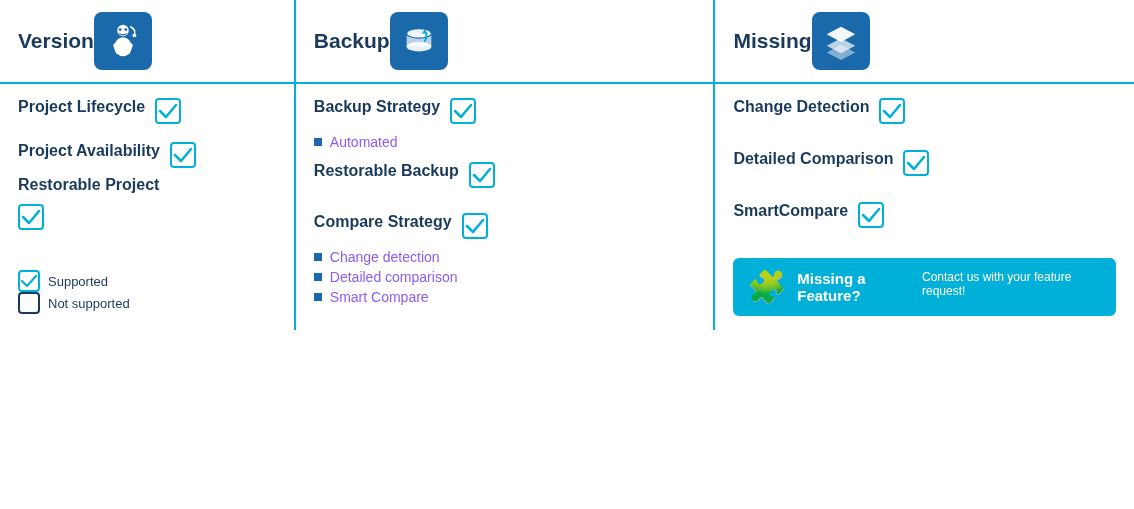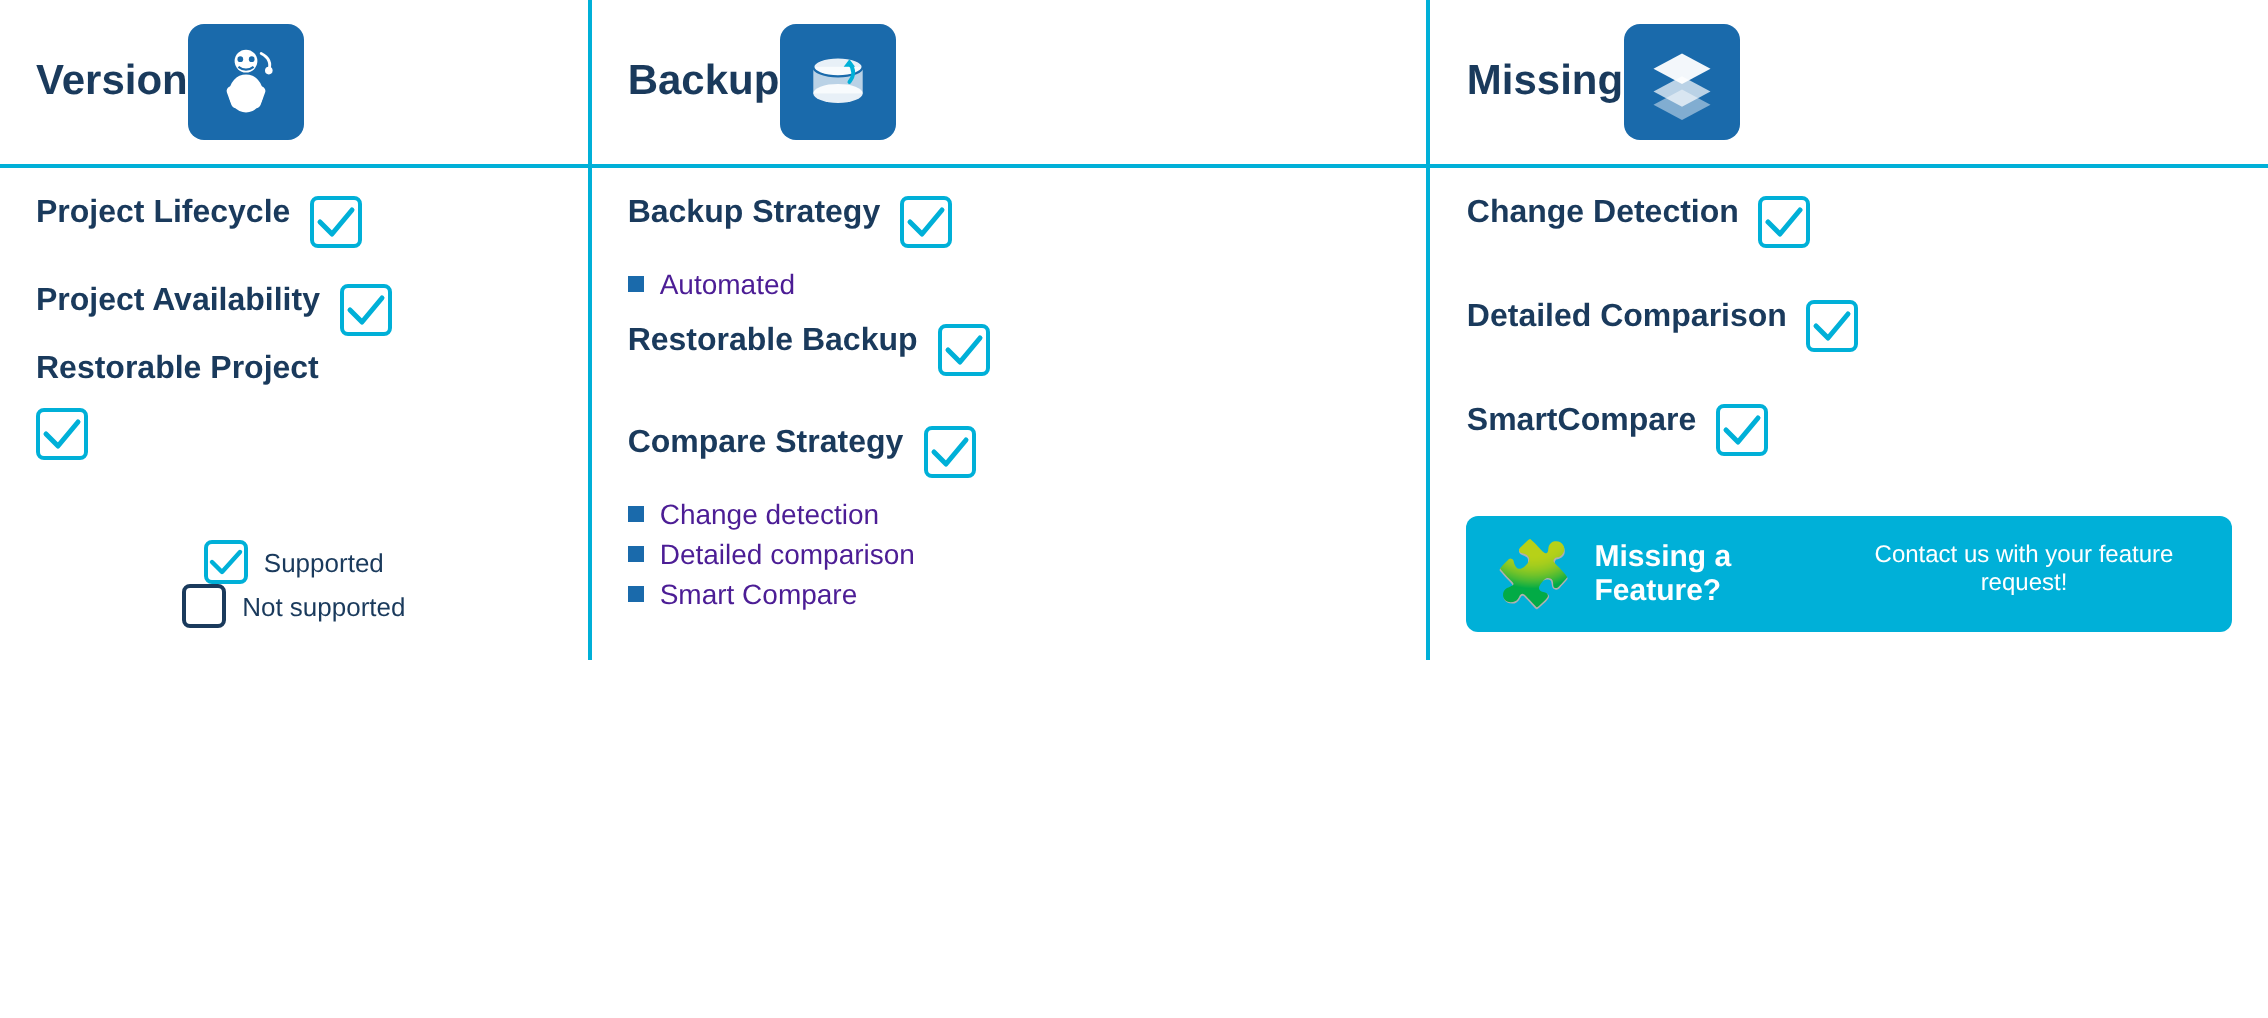--- a/index.html
+++ b/index.html
@@ -74,7 +74,7 @@
       align-items: center;
       gap: 8px;
       font-size: 14px;
-      color: #4c1d95;
+      color: #8b5cf6;
       padding: 2px 0;
     }
     .sub-bullet {

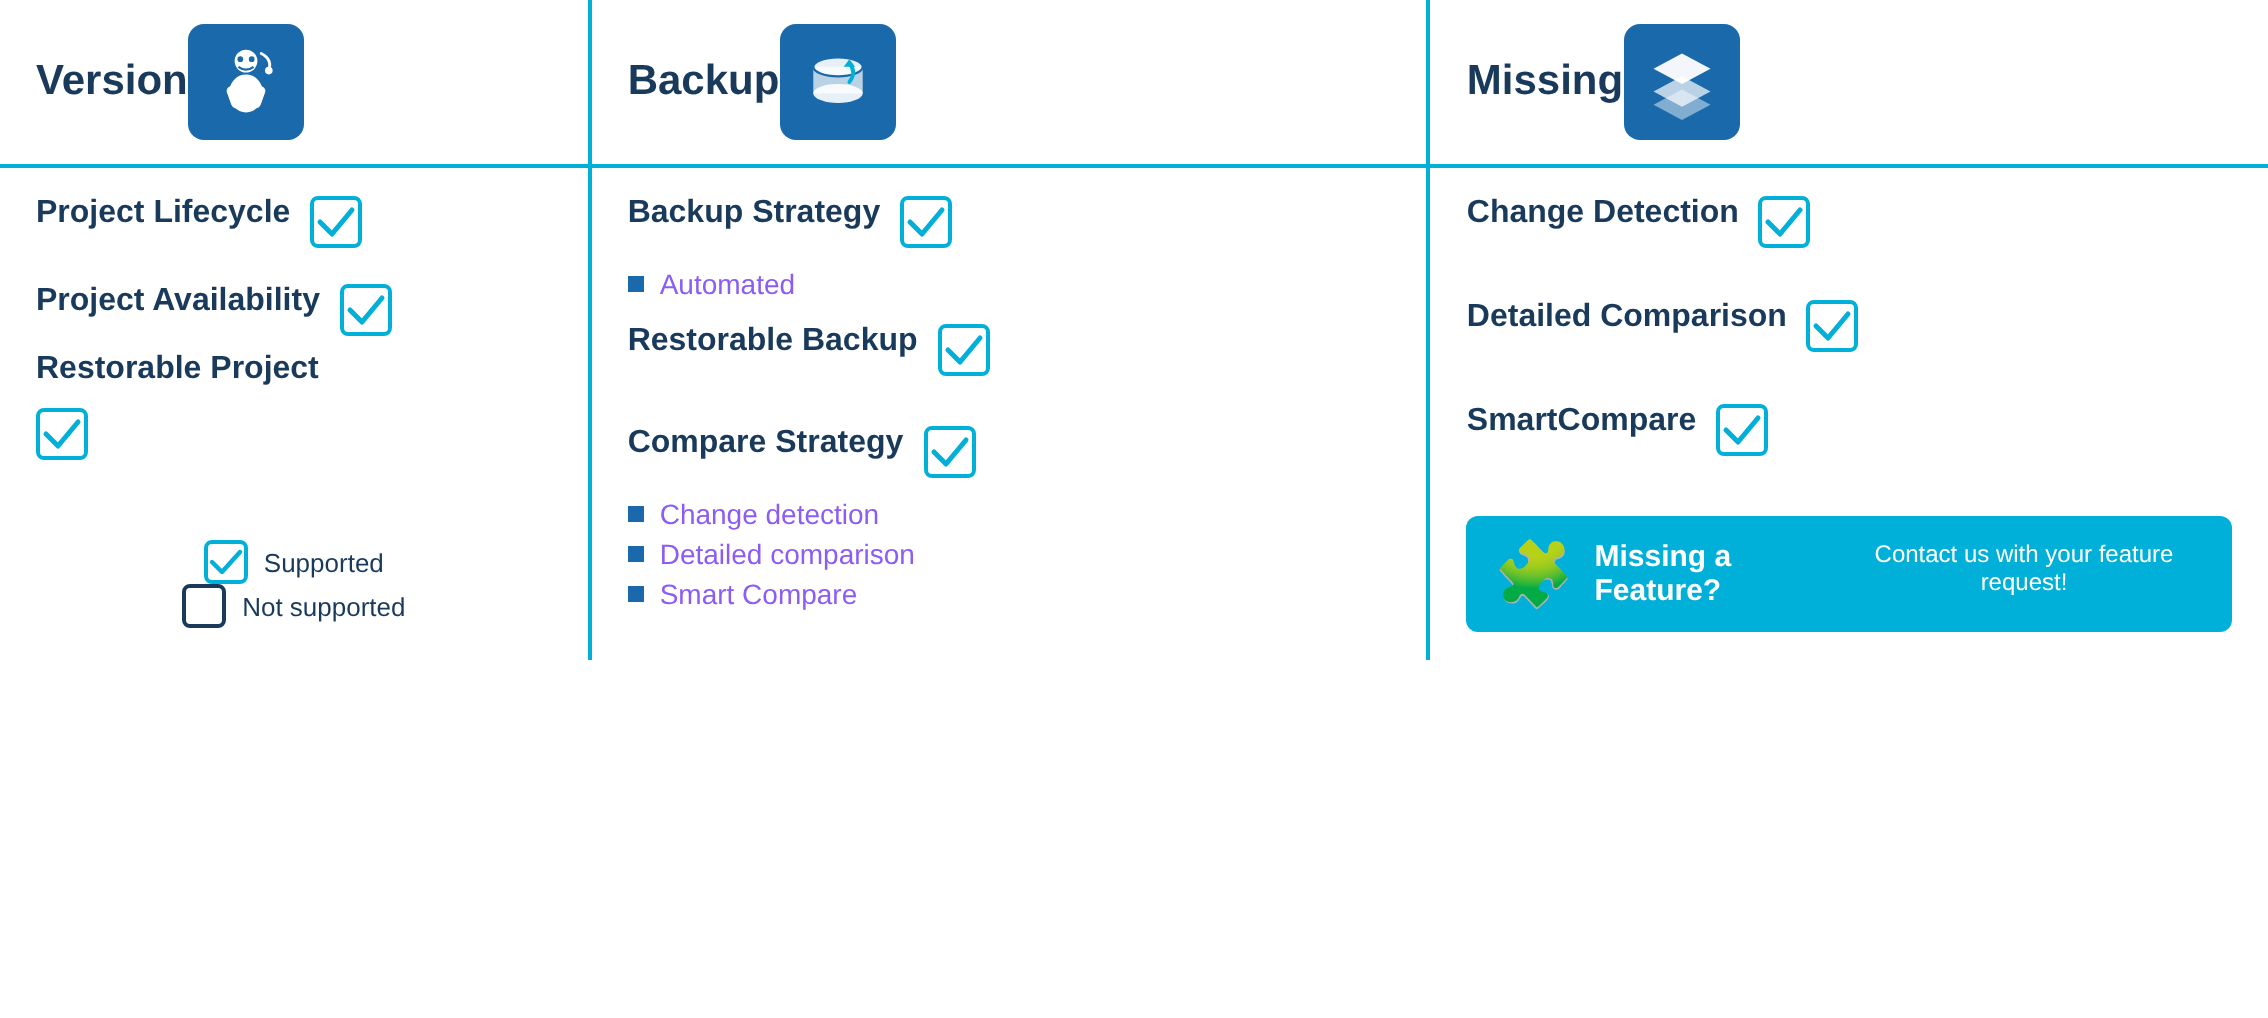--- a/index.html
+++ b/index.html
@@ -99,7 +99,6 @@
       gap: 8px;
       font-size: 13px;
       color: #1a3a5c;
-      justify-content: center;
     }
     .legend-check {
       width: 22px;

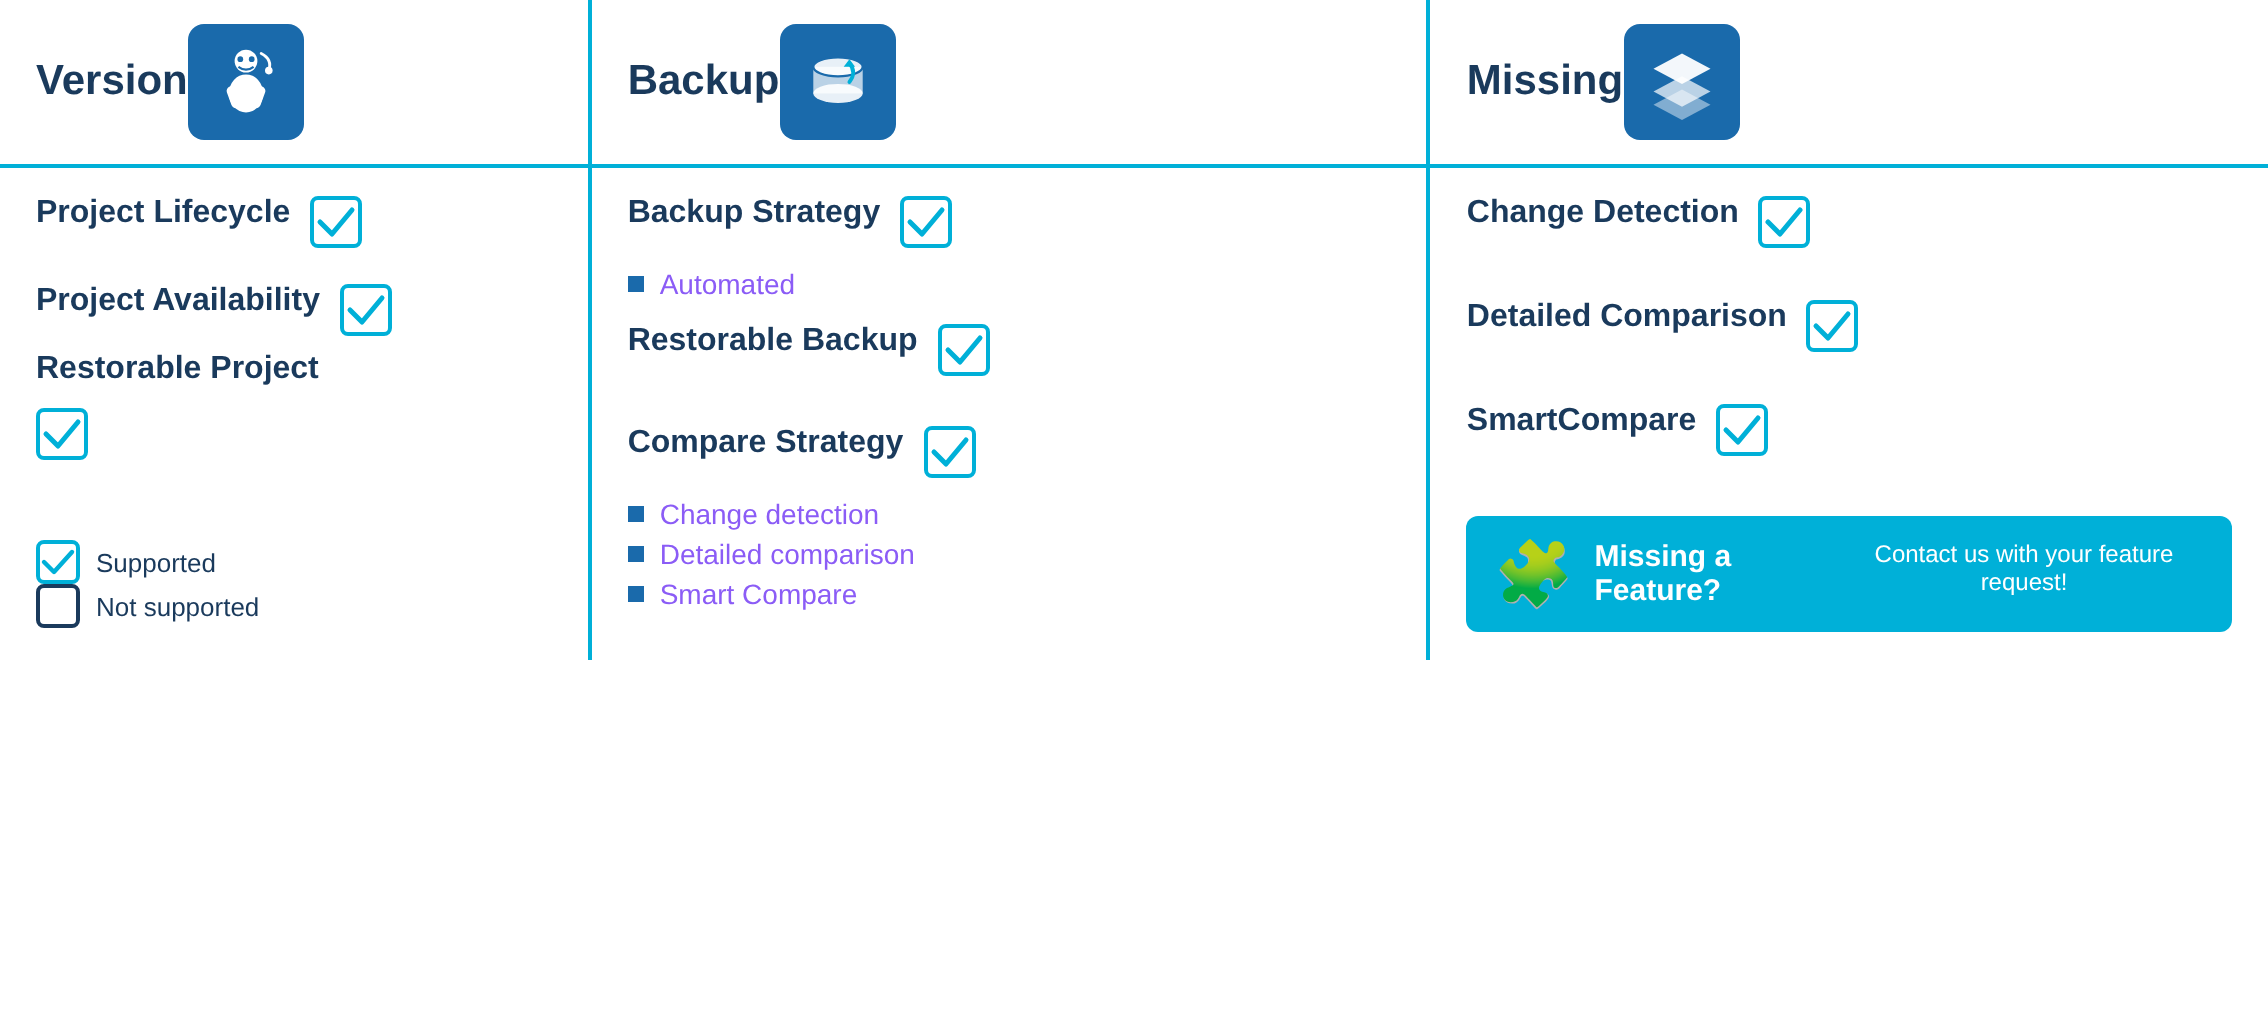--- a/index.html
+++ b/index.html
@@ -129,7 +129,6 @@
     .missing-feature-sub {
       font-size: 12px;
       color: #fff;
-      text-align: center;
     }
     .header-text {
       font-size: 21px;

